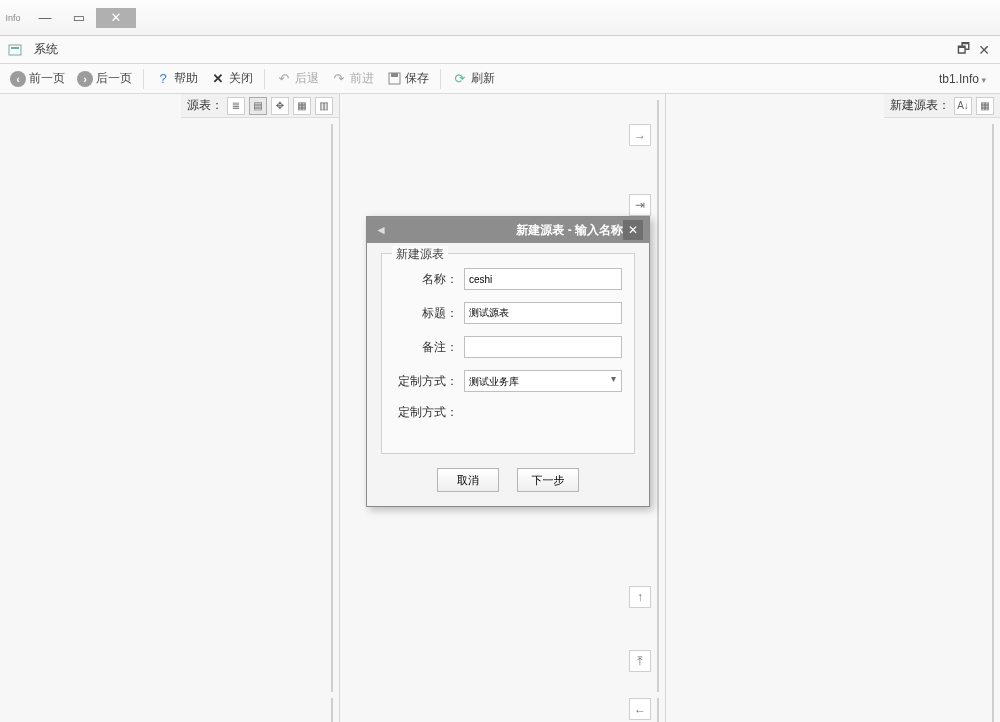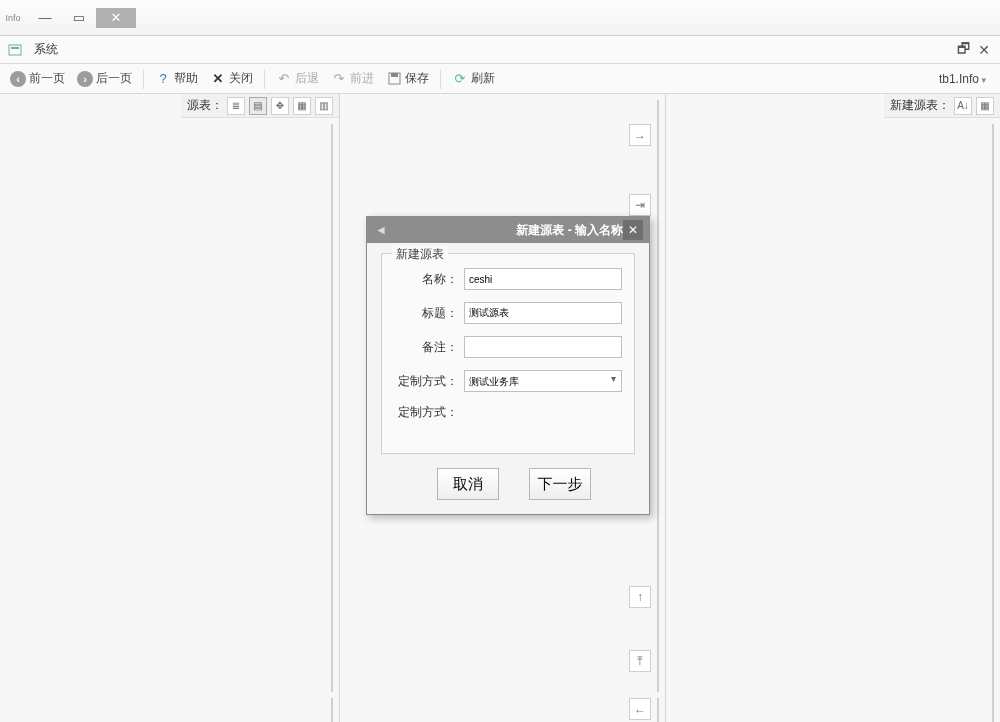--- a/index.html
+++ b/index.html
@@ -227,12 +227,11 @@
     margin-top:14px;
   }
   .mbtn {
-    min-width:62px; height:32px;
+    min-width:62px; height:24px;
     border:1px solid #b5b5b5;
     background:linear-gradient(#fff,#eee);
-    font-size:15px;
+    font-size:11px;
     font-family:inherit;
-    margin-left:12px;
   }
 </style>
 </head>

